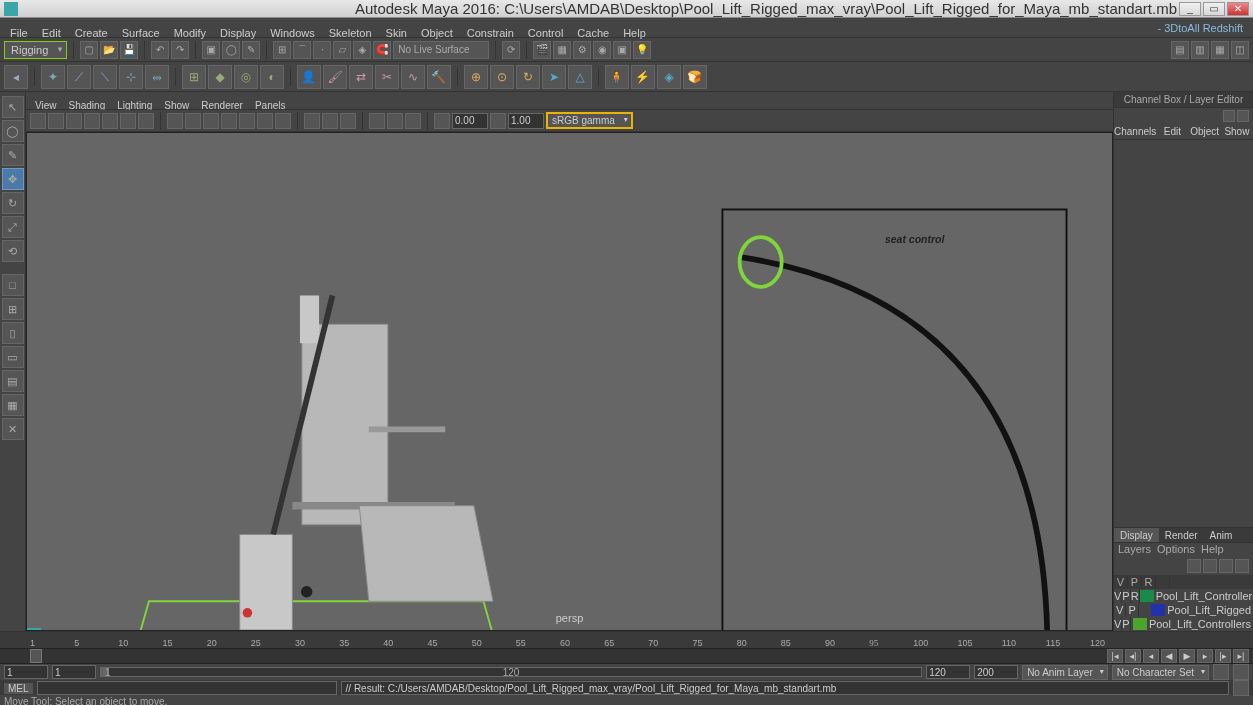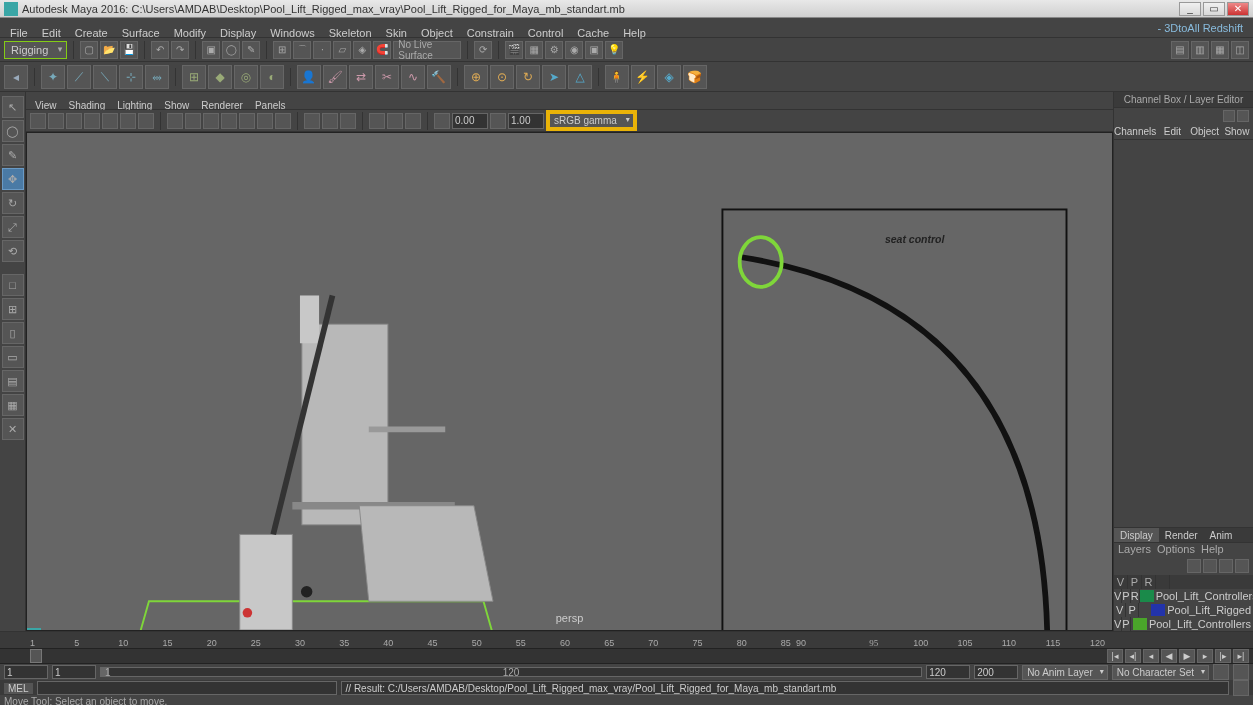--- a/index.html
+++ b/index.html
@@ -8,7 +8,7 @@
 
 .title-bar { height: 18px; background: linear-gradient(#e8e8e8, #d0d0d0); display: flex; align-items: center; padding: 0 4px; color: #333; border-bottom: 1px solid #888; }
 .title-bar .app-icon { width: 14px; height: 14px; background: #3aa6a6; margin-right: 4px; }
-.title-bar .title-text { flex: 1; font-size: 11px; }
+.title-bar .title-text { flex: 1; font-size: 15px; text-align: right; }
 .title-bar .win-btns { display: flex; }
 .title-bar .win-btn { width: 22px; height: 14px; margin-left: 2px; background: linear-gradient(#f0f0f0,#d8d8d8); border: 1px solid #999; display:flex; align-items:center; justify-content:center; font-size:10px; color:#333; }
 .title-bar .win-btn.close { background: linear-gradient(#e88,#c33); color:#fff; }

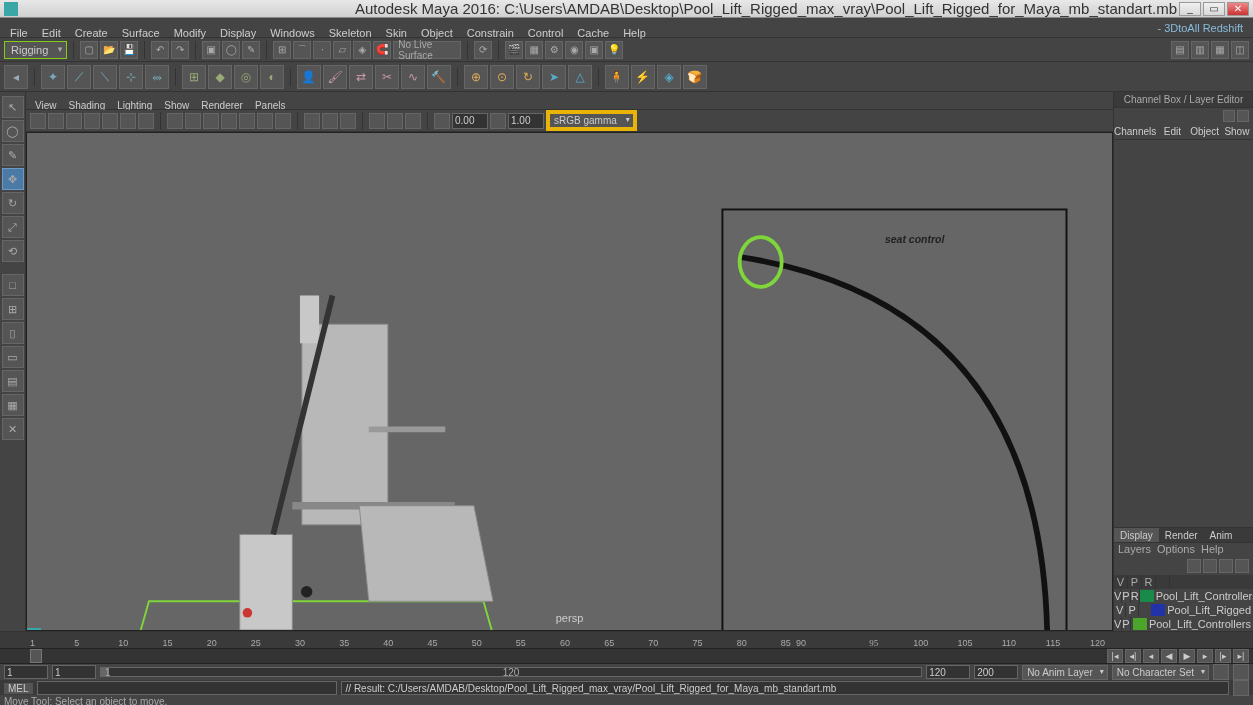--- a/index.html
+++ b/index.html
@@ -25,7 +25,7 @@
 .dropdown::after { content: "▾"; position: absolute; right: 4px; font-size: 9px; color:#aaa; }
 .tb-sep { width: 1px; height: 18px; background: #333; margin: 0 4px; }
 .tb-icon { width: 18px; height: 18px; background: #555; border: 1px solid #666; display:flex; align-items:center; justify-content:center; color:#aaa; font-size:10px; }
-.tb-icon.wide { width: 68px; font-size: 10px; justify-content: flex-start; padding: 0 4px; }
+.tb-icon.wide { width: 96px; font-size: 10px; justify-content: flex-start; padding: 0 4px; }
 .shelf-right { margin-left: auto; display:flex; gap:2px; }
 
 

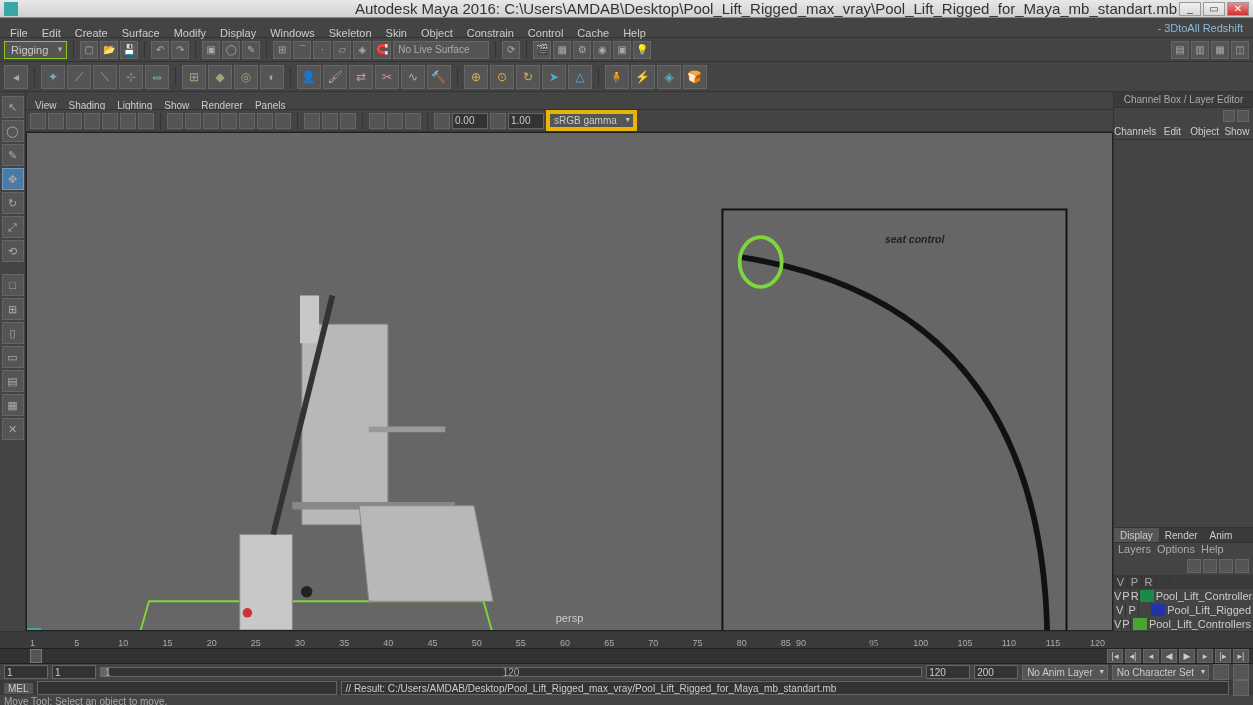--- a/index.html
+++ b/index.html
@@ -47,7 +47,7 @@
 .panel-toolbar { height: 22px; background: #444; display:flex; align-items:center; padding: 0 4px; gap:2px; border-bottom:1px solid #333; }
 .pt-icon { width: 16px; height: 16px; background: #555; border:1px solid #666; }
 .pt-input { width: 36px; height: 16px; background: #333; border:1px solid #666; color:#ccc; font-size:10px; padding: 0 2px; }
-.pt-dropdown { background:#555; border:4px solid #eab308; padding: 1px 16px 1px 4px; font-size:10px; color:#ccc; position:relative; min-width:80px; }
+.pt-dropdown { background:#555; border:2px solid #eab308; padding: 1px 16px 1px 4px; font-size:10px; color:#ccc; position:relative; min-width:80px; }
 .pt-dropdown::after { content:"▾"; position:absolute; right:3px; font-size:8px; }
 .viewport { flex:1; background: #666; position: relative; overflow: hidden; border: 1px solid #222; }
 .viewport .persp-label { position:absolute; bottom: 6px; left: 50%; transform:translateX(-50%); color:#ccc; font-size:11px; }

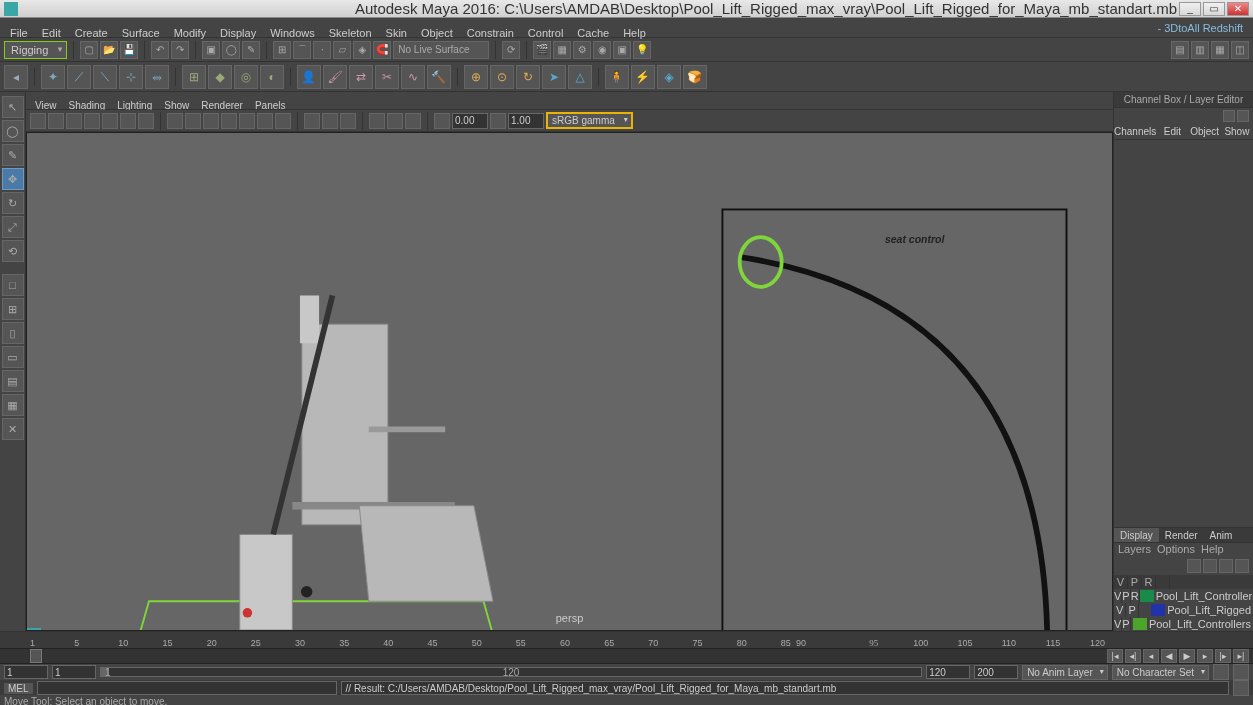--- a/index.html
+++ b/index.html
@@ -382,7 +382,7 @@
         <span class="tick" style="left: 692.5px;">75</span>
         <span class="tick" style="left: 736.667px;">80</span>
         <span class="tick" style="left: 780.833px;">85</span>
-        <span class="tick" style="left: 796px; text-align: right;">90</span>
+        <span class="tick" style="left: 825px; text-align: right;">90</span>
         <span class="tick" style="left: 869.167px; font-family: Liberation Serif, serif;">95</span>
         <span class="tick" style="left: 913.333px;">100</span>
         <span class="tick" style="left: 957.5px;">105</span>

